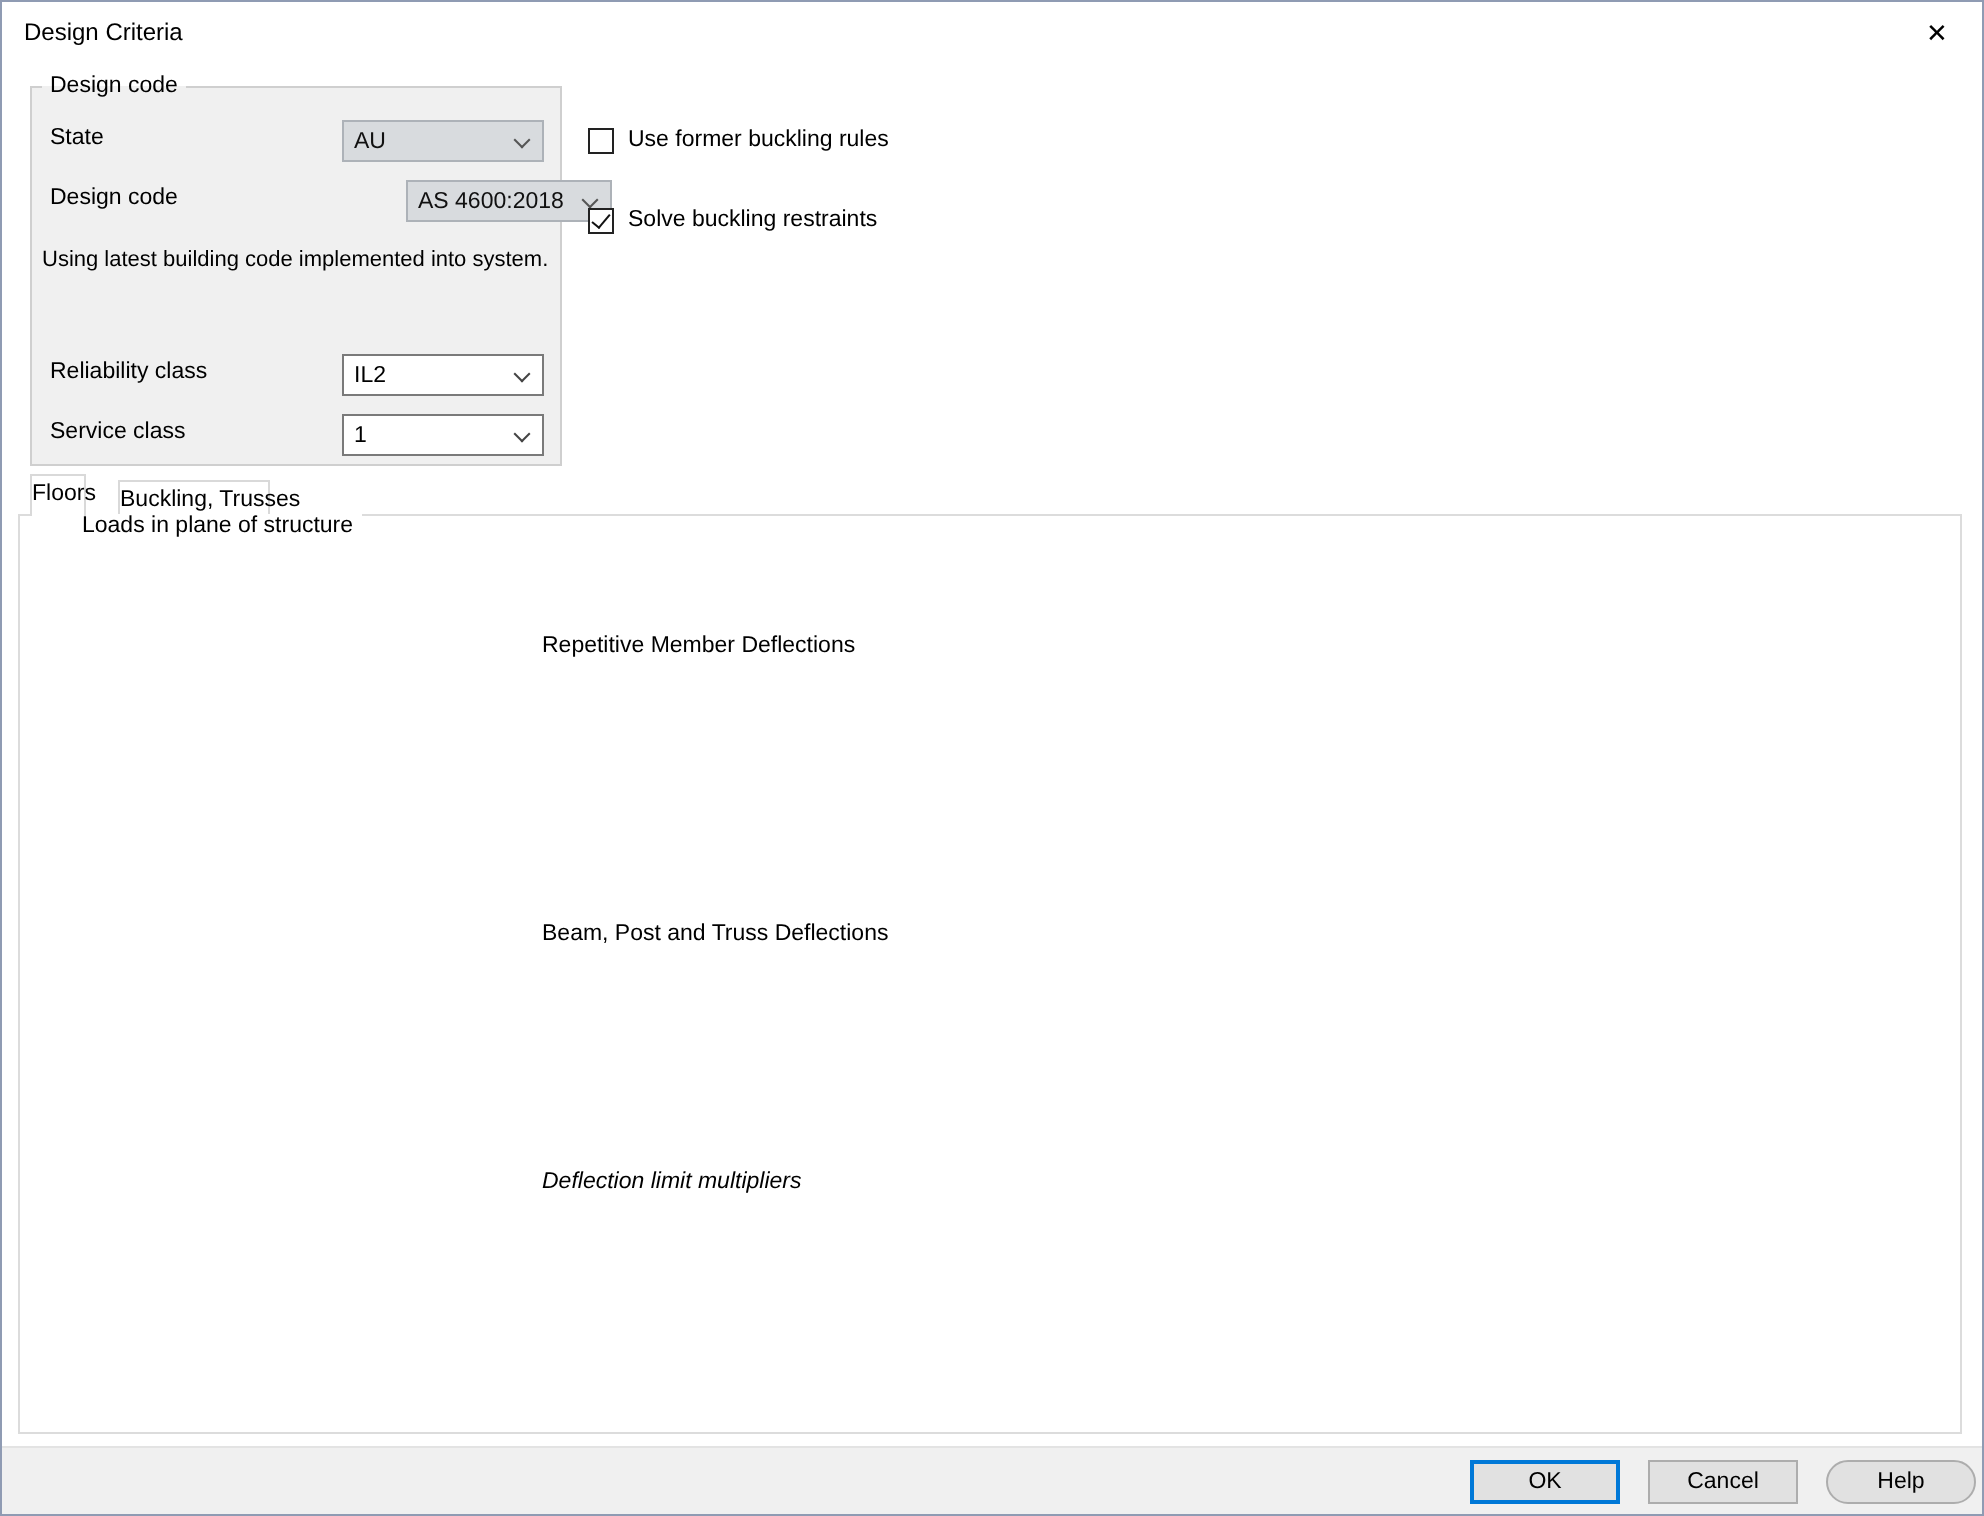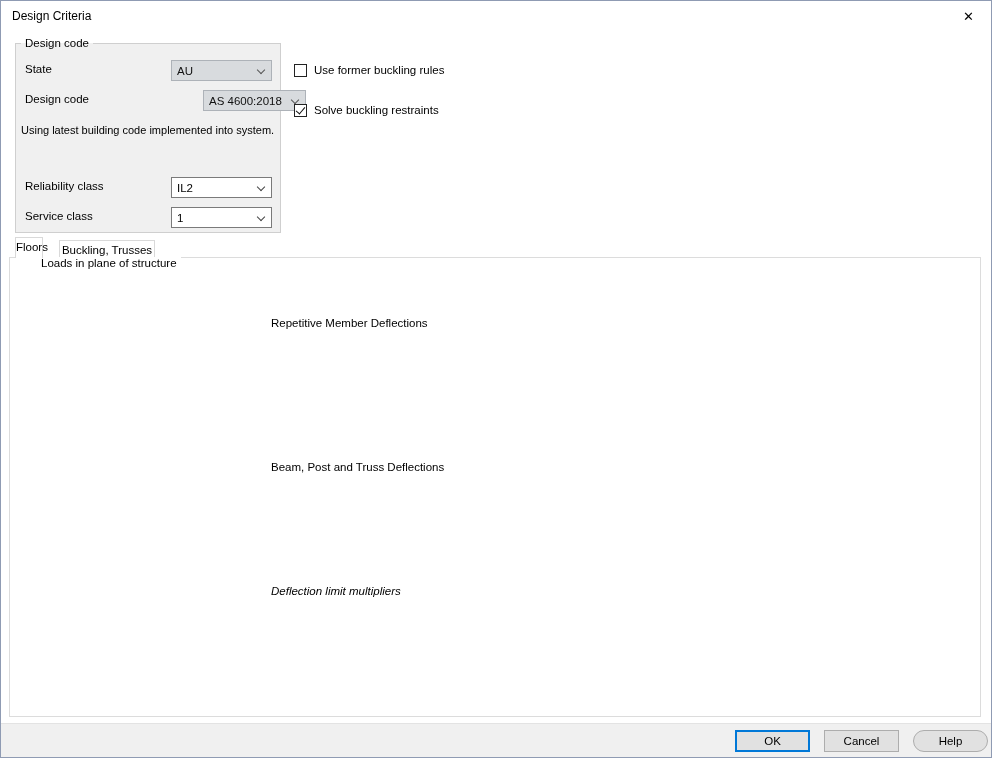--- a/index.html
+++ b/index.html
@@ -139,7 +139,7 @@
   <div class="tab active" style="left:14px; width:28px;">
     <span>Floors</span>
   </div>
-  <div class="tab inactive" style="left:58px; width:96px;">
+  <div class="tab inactive" style="left:58px; width:76px;">
     <span>Buckling, Trusses</span>
   </div>
 

